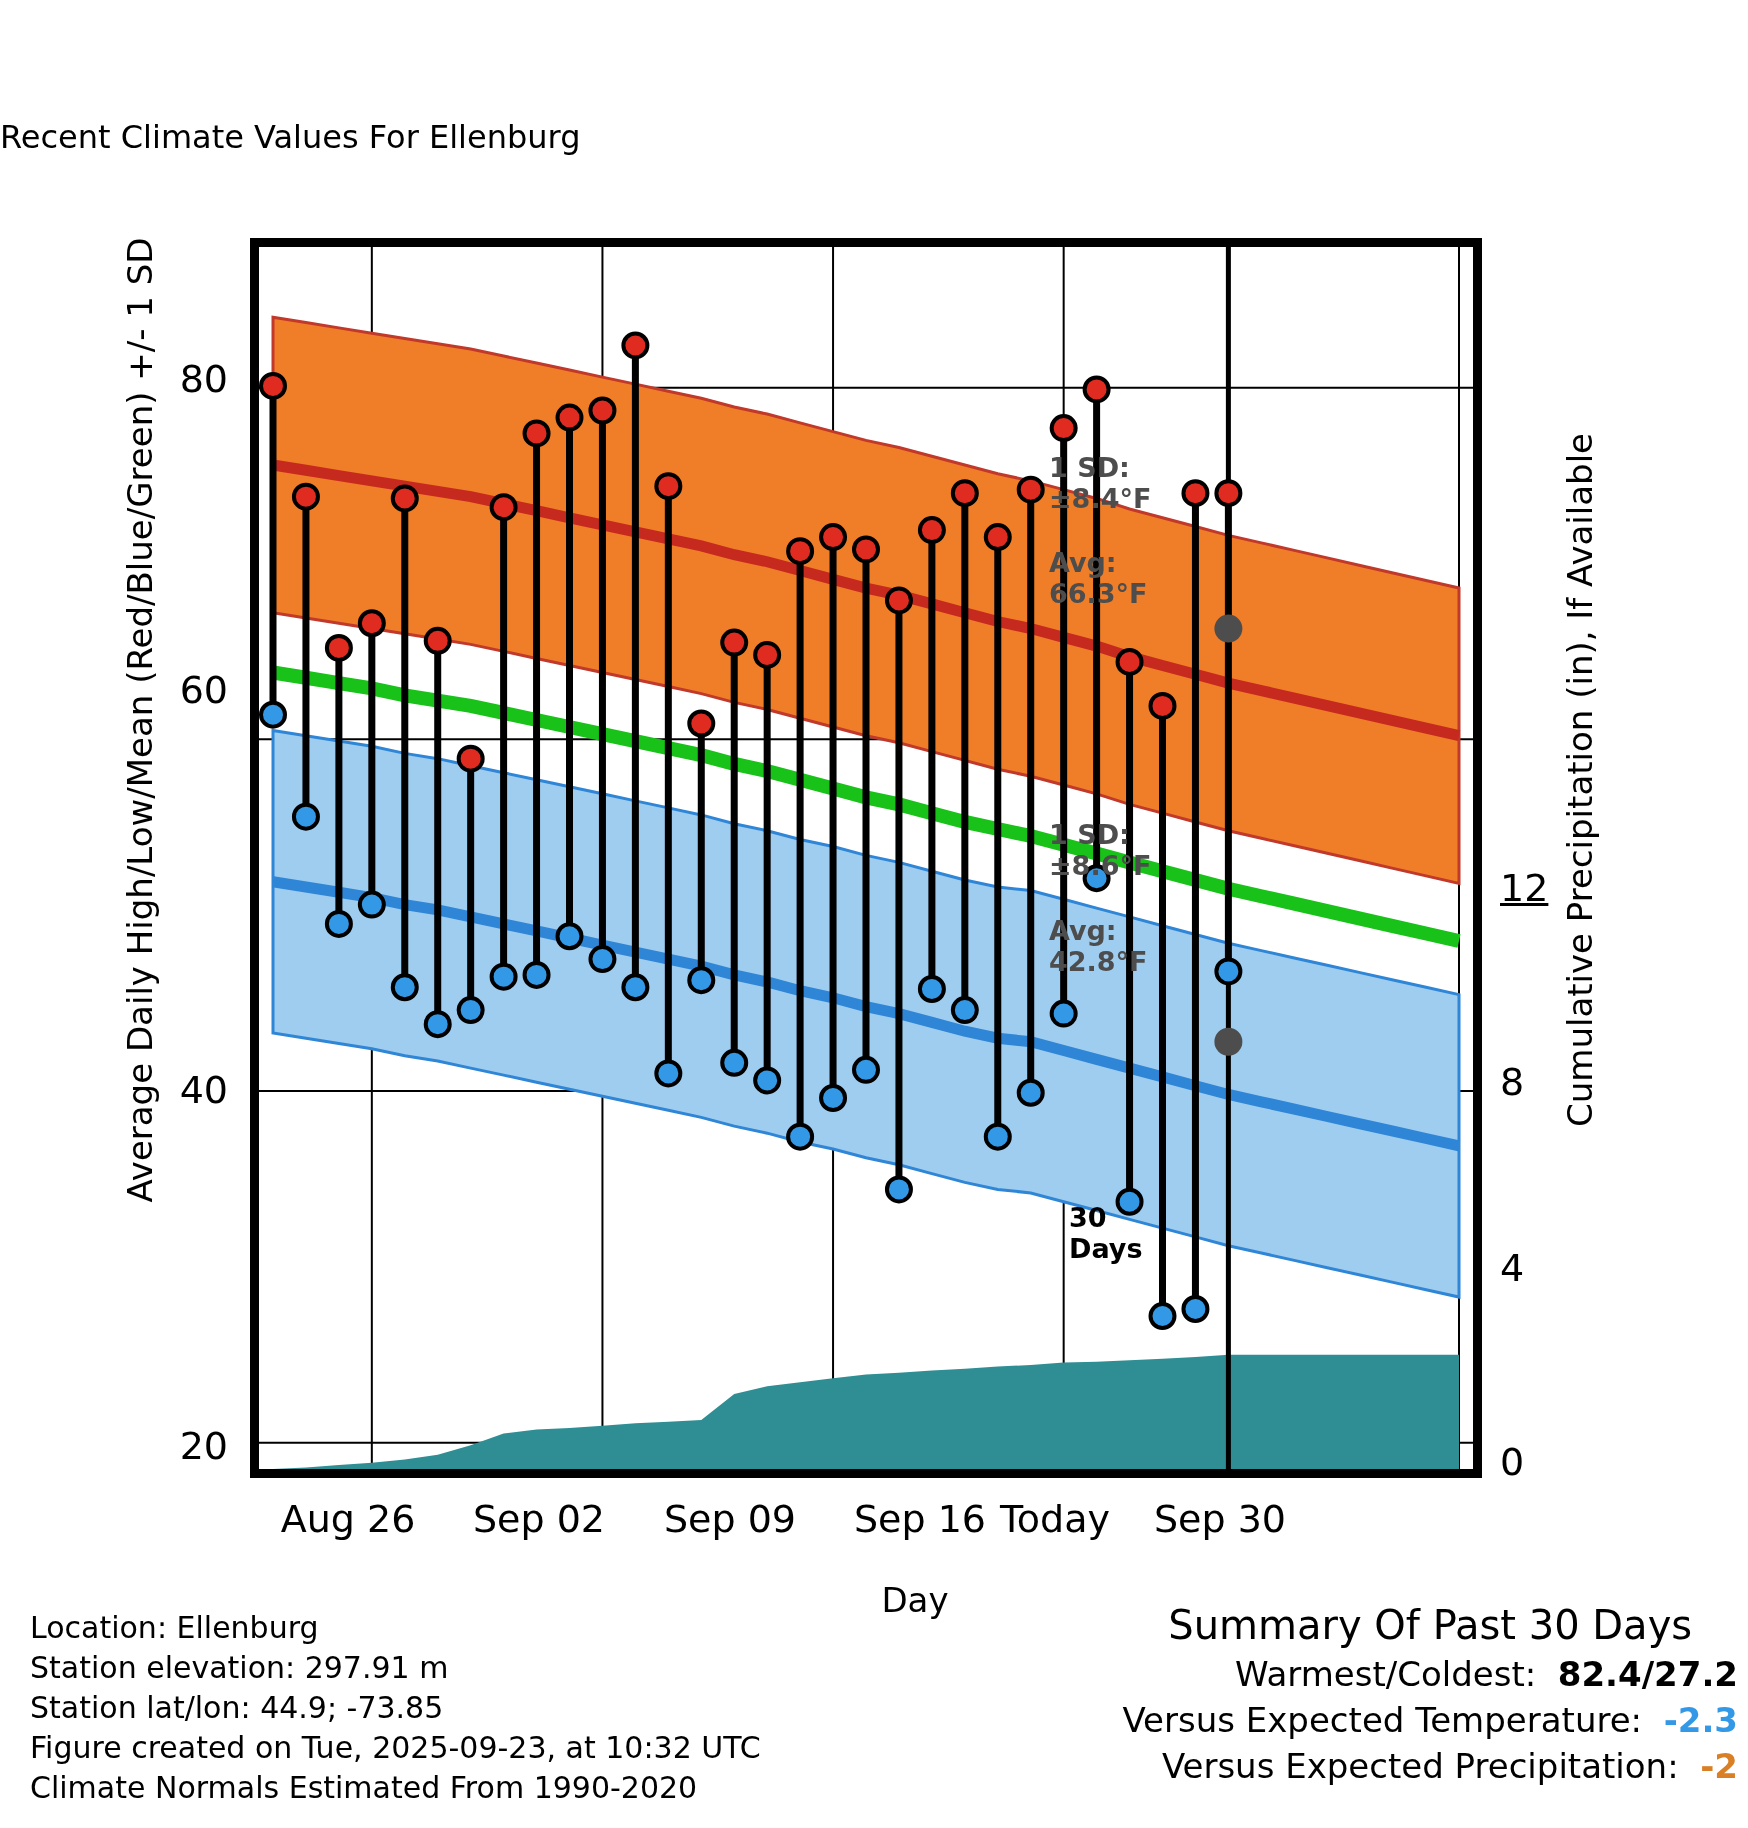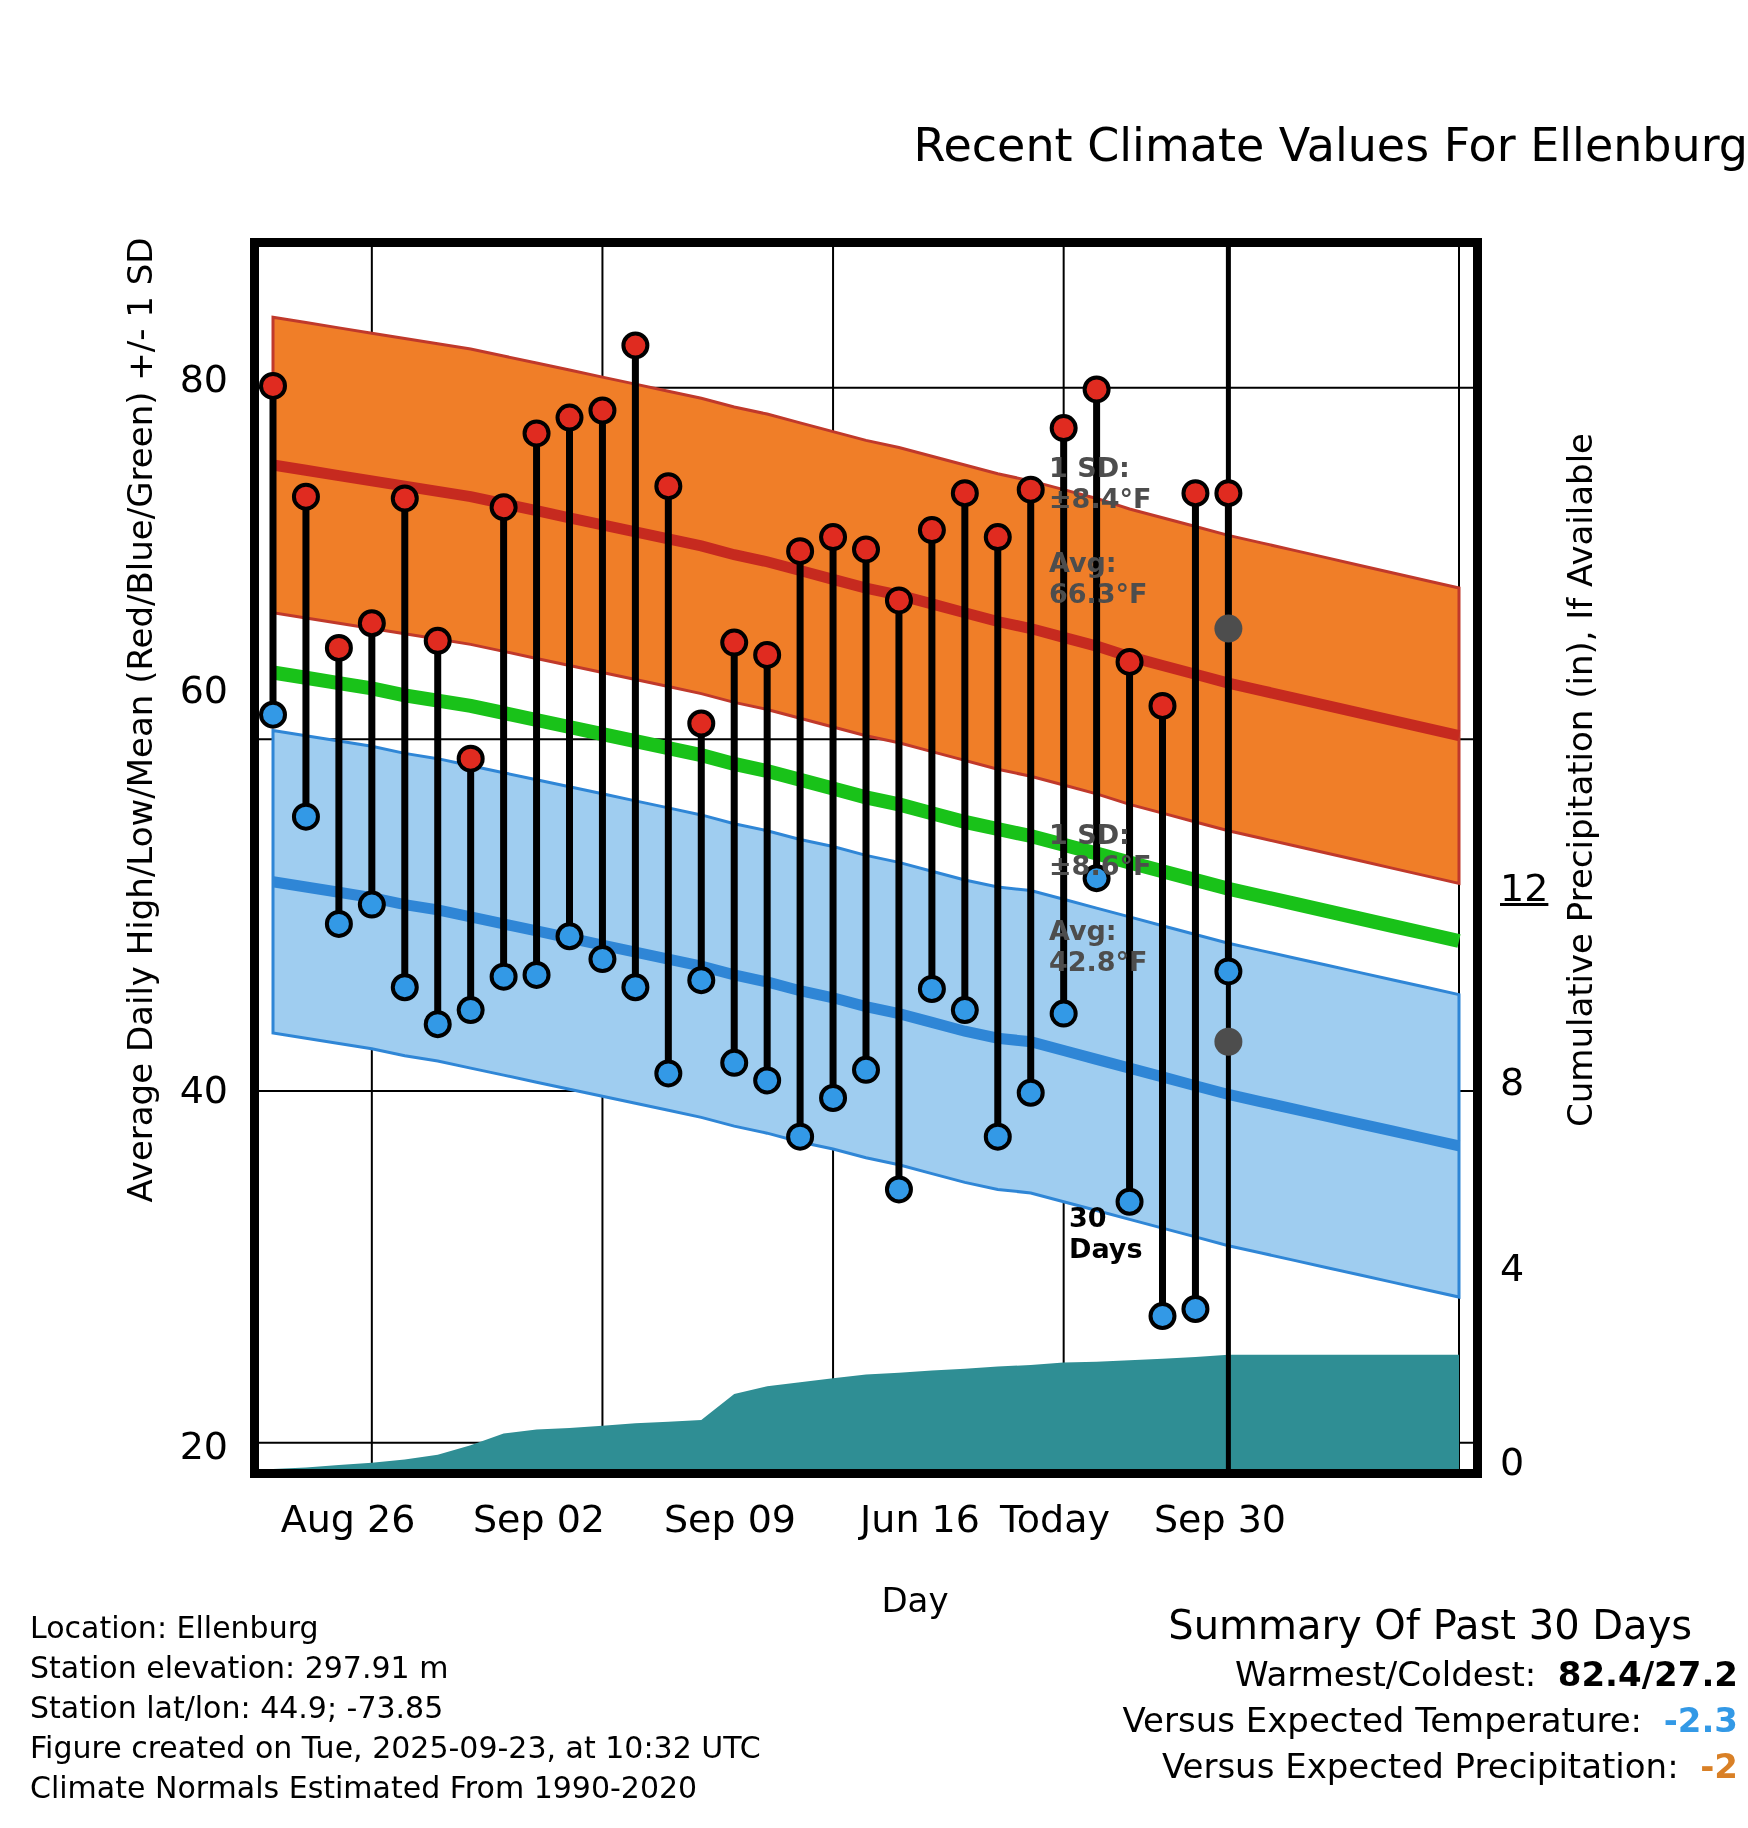--- a/index.html
+++ b/index.html
@@ -7,7 +7,7 @@
   .chart-root{position:absolute;left:0;top:0;width:1748px;height:1828px;}
 
   
-  .title{position:absolute;left:0;top:118px;width:1748px;text-align:right;font-size:46px;color:#000;}
+  .title{position:absolute;left:0;top:118px;width:1748px;text-align:left;font-size:32px;color:#000;}
 
   
   .ylabel-left{

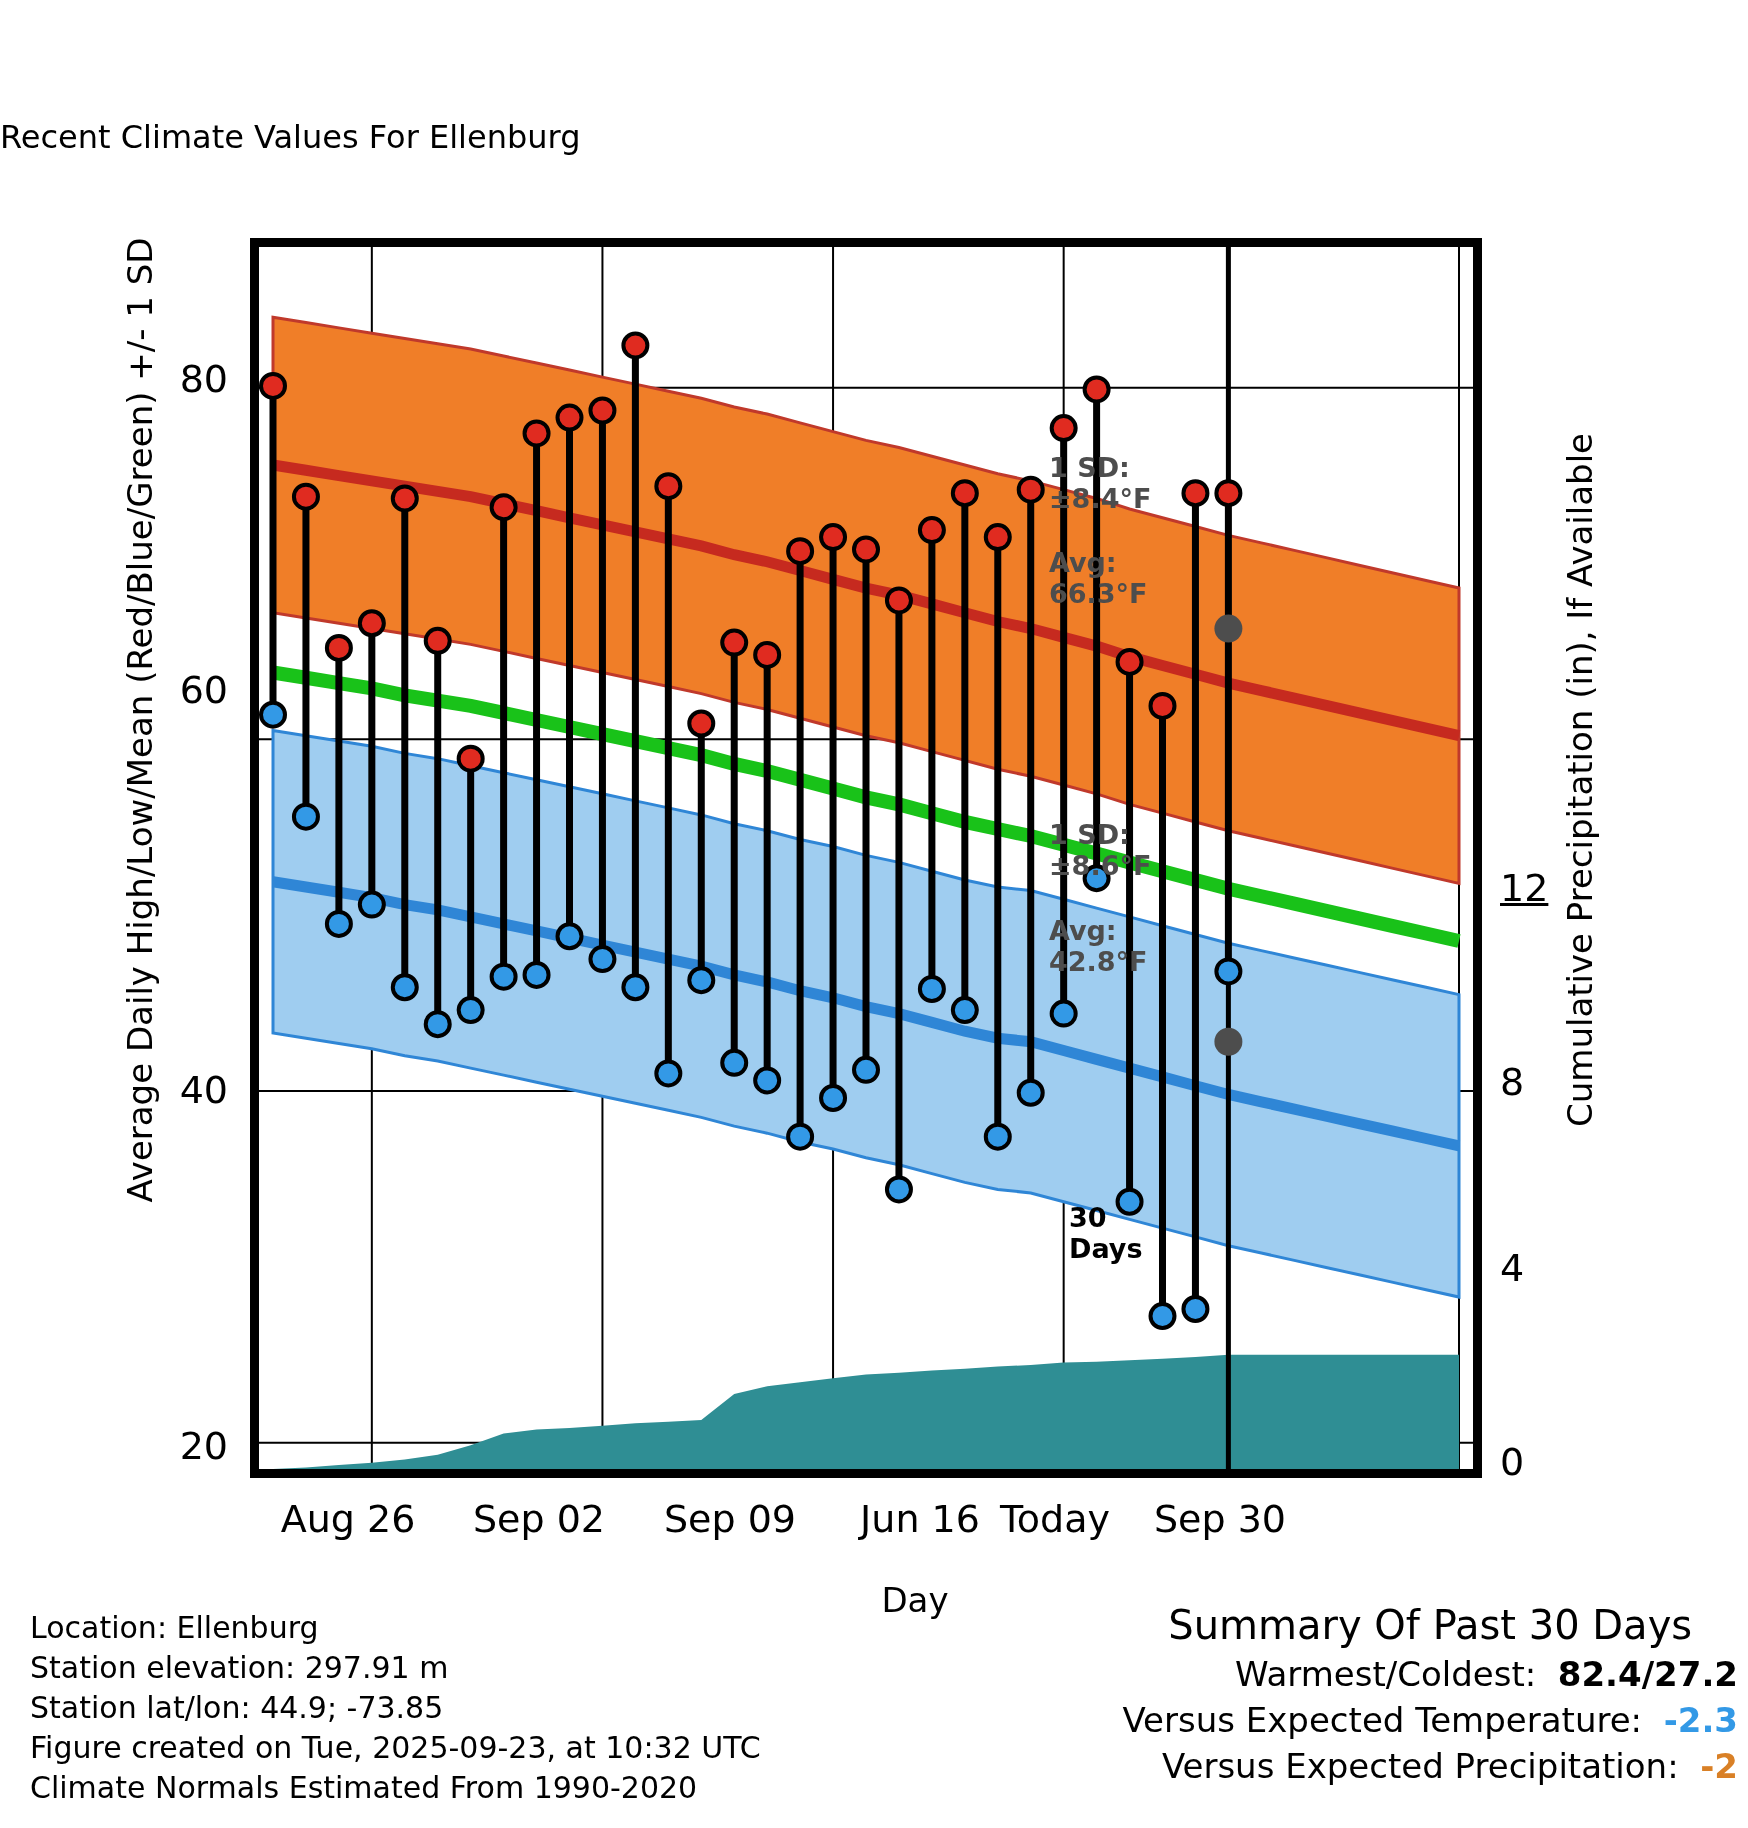--- a/index.html
+++ b/index.html
@@ -67,7 +67,7 @@
   <div class="xtick" style="left:218px;">Aug 26</div>
   <div class="xtick" style="left:409px;">Sep 02</div>
   <div class="xtick" style="left:600px;">Sep 09</div>
-  <div class="xtick" style="left:790px;">Jun 16</div>
+  <div class="xtick" style="left:790px;">Sep 16</div>
   <div class="xtick" style="left:925px;">Today</div>
   <div class="xtick" style="left:1090px;">Sep 30</div>
 

